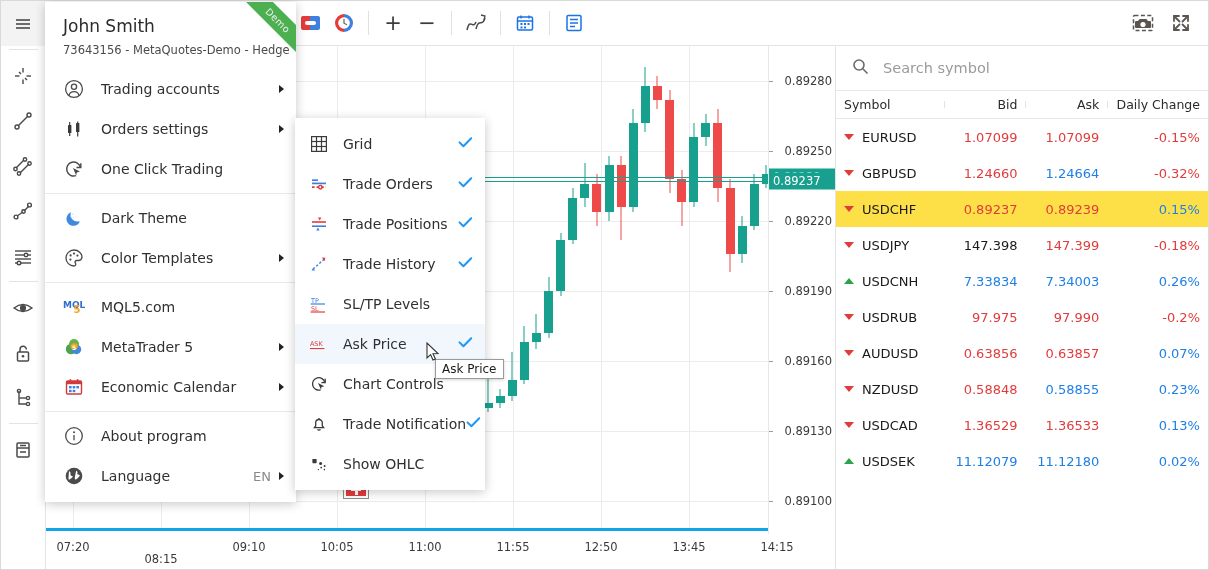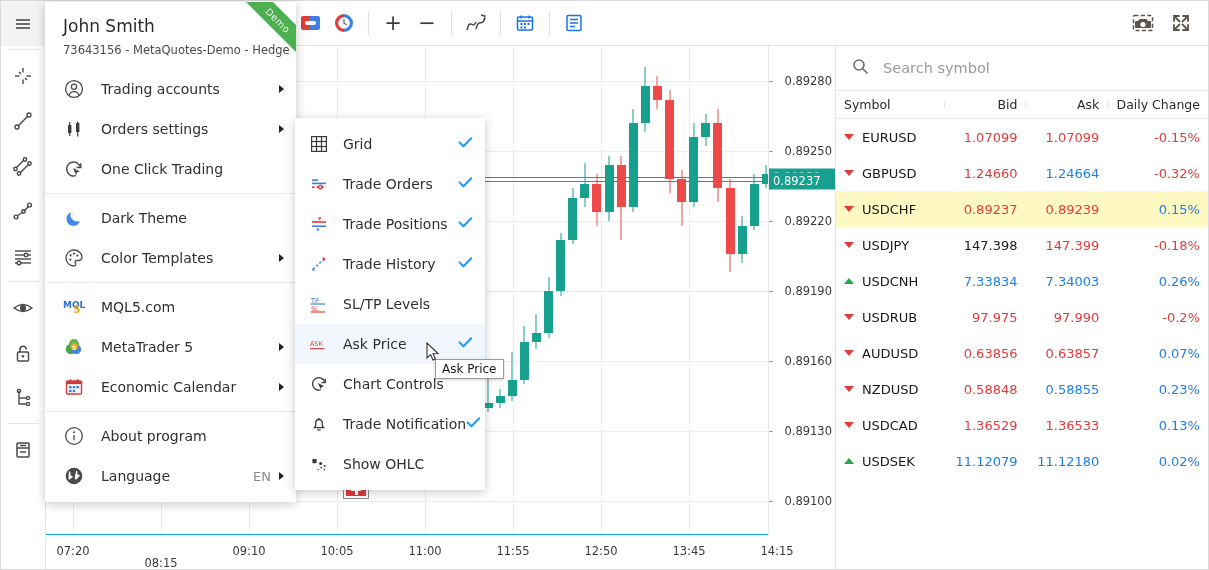--- a/index.html
+++ b/index.html
@@ -114,7 +114,7 @@
   .hc.ask { width:82px; text-align:right; }
   .hc.chg { width:101px; text-align:right; }
   .mwrow { display:flex; height:36px; align-items:center; font-size:13px; }
-  .mwrow.hl { background:#fef9c3; }
+  .mwrow.hl { background:#fde047; }
   .mwrow .cc { padding:0 8px; }
   .cc.sym { width:108px; display:flex; align-items:center; color:#1a1a1a; }
   .cc.bid { width:82px; text-align:right; }

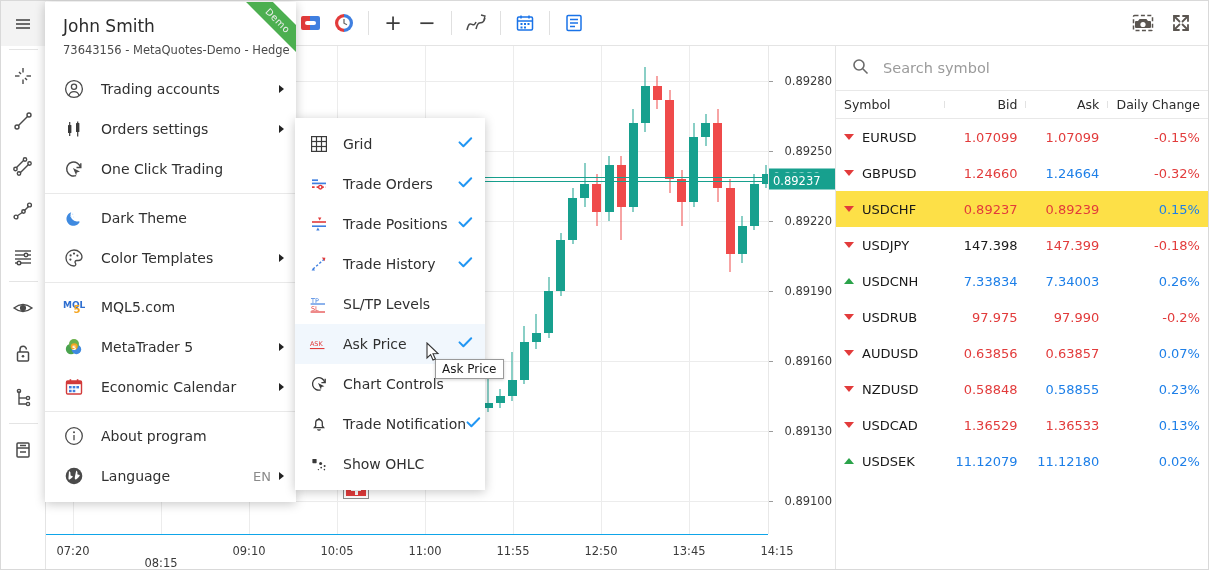--- a/index.html
+++ b/index.html
@@ -64,8 +64,8 @@
     padding-left:4px; transform:translateY(-50%); white-space:nowrap;
   }
   .timeaxis {
-    position:absolute; left:0; right:67px; bottom:0; height:35px;
-    border-top:1px solid #0ea5e9; background:#fff;text-align:center;
+    position:absolute; left:0; right:67px; bottom:6px; height:35px;
+    border-top:3px solid #0ea5e9; background:#fff;text-align:center;
   }
   .tlab {
     position:absolute; top:9px; font-size:11.5px; color:#3a3a3a;

